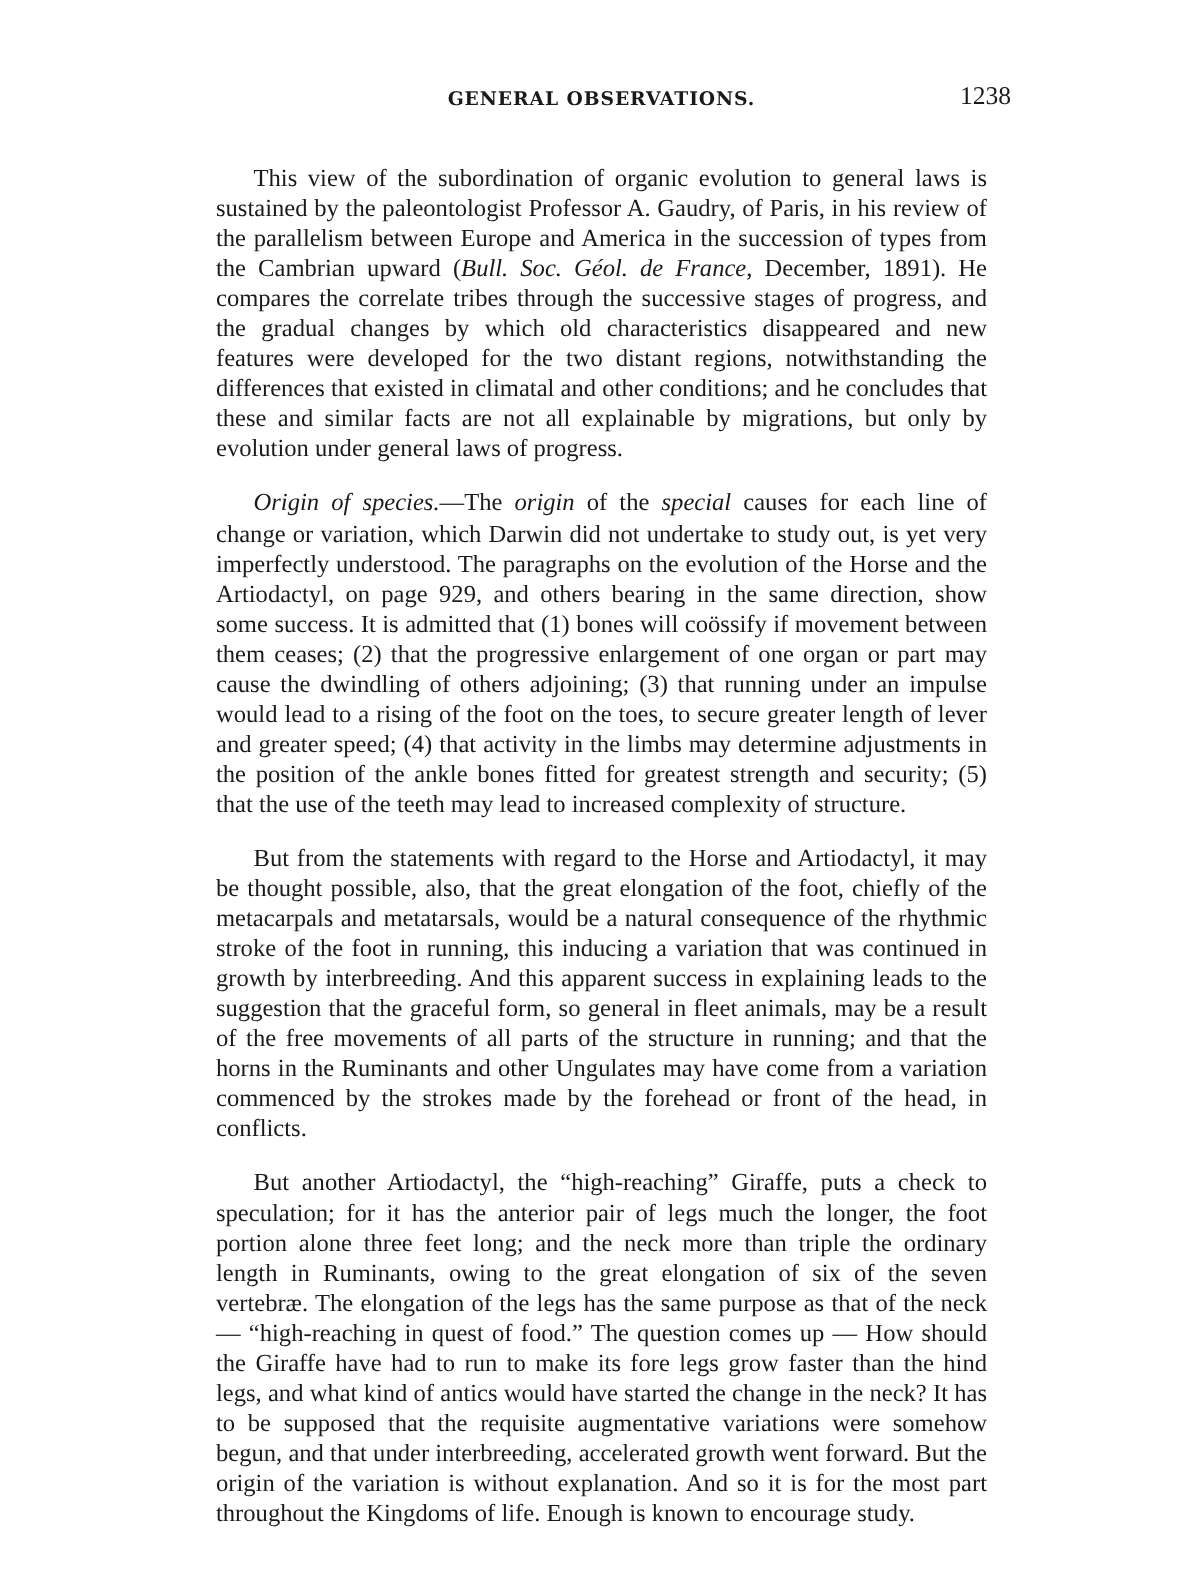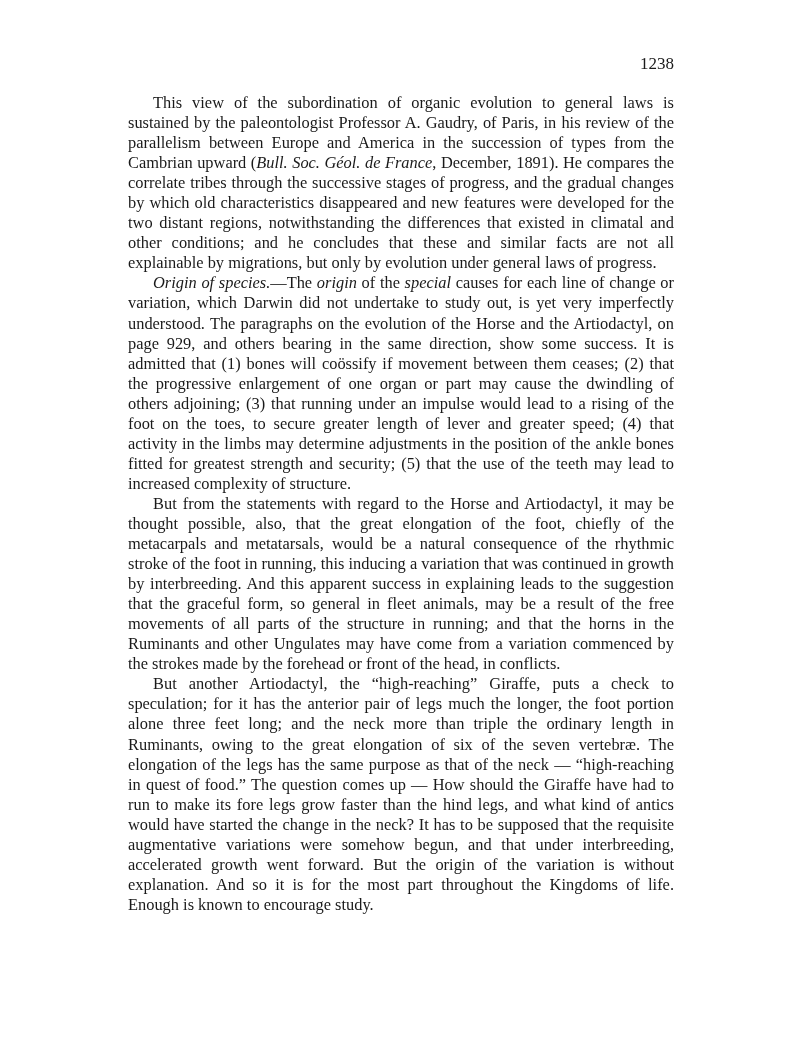--- a/index.html
+++ b/index.html
@@ -17,6 +17,7 @@
 
 <div class="page">
   <div class="running-head">
+    <span class="running-title">GENERAL OBSERVATIONS.</span>
     <span class="page-number">1238</span>
   </div>
 

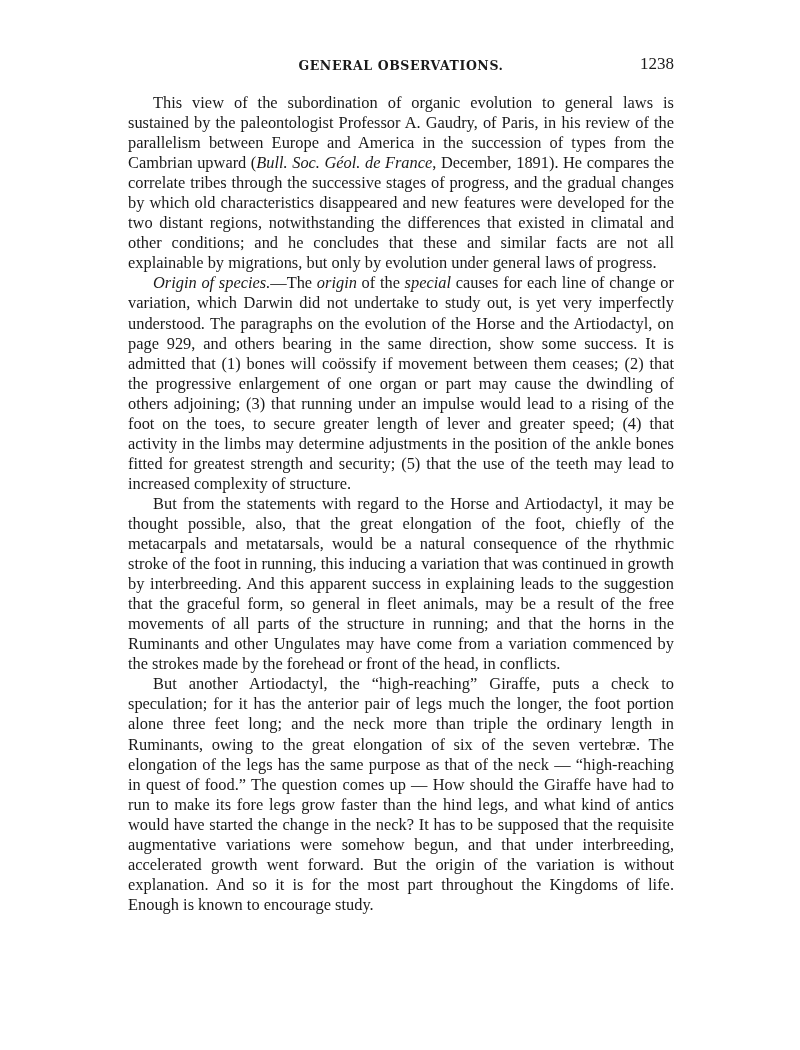--- a/index.html
+++ b/index.html
@@ -9,7 +9,7 @@
   .running-title { position: absolute; left: 0; width: 100%; text-align: center; font-size: 12.5px; font-weight: bold; letter-spacing: 0.6px; top: 2px; }
   .page-number { position: absolute; right: 0; top: -2px; font-size: 17px; font-family: "Liberation Serif", serif; }
   .body { position: absolute; top: 93px; left: 128px; width: 546px; font-family: "Liberation Serif", serif; font-size: 16.4px; line-height: 20.05px; text-align: justify; }
-  .body p { margin: 0; text-indent: 25px; hyphens: manual; }
+  .body p { margin: 16px; text-indent: 25px; hyphens: manual; }
   .body i { font-style: italic; }
 </style>
 </head>

